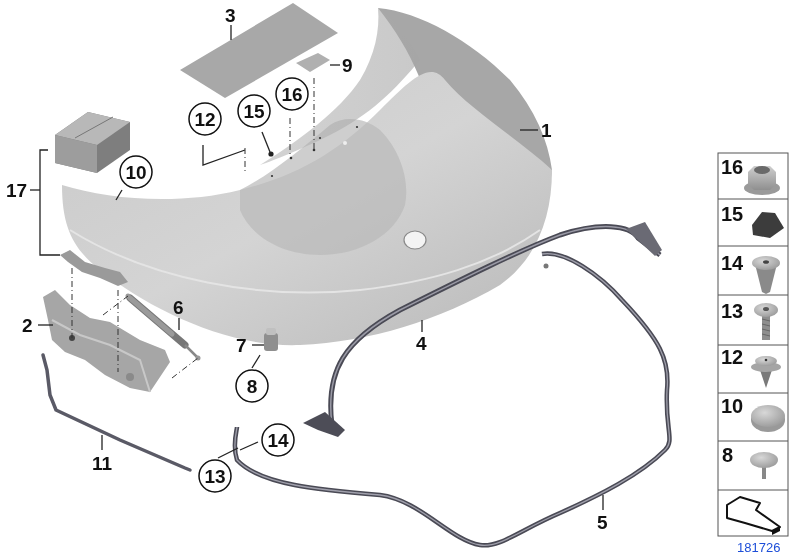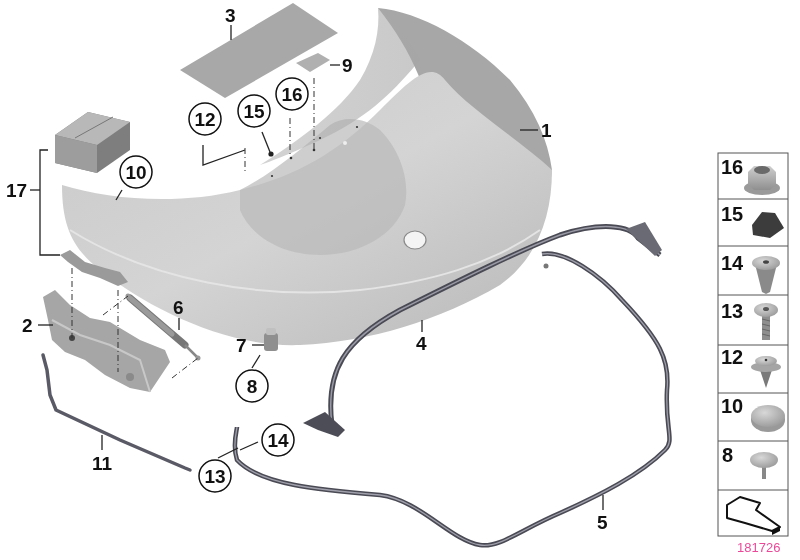--- a/index.html
+++ b/index.html
@@ -10,7 +10,7 @@
   .legend-num { font-family: "Liberation Sans", sans-serif; font-weight: bold; font-size: 20px; fill: #111; }
   .leader { stroke: #222; stroke-width: 1.3; fill: none; }
   .dash { stroke: #333; stroke-width: 1; stroke-dasharray: 6 3 1 3; fill: none; }
-  .ref-id { position: absolute; left: 737px; top: 540px; font-size: 13px; color: #ec4899; font-family: "Liberation Sans", sans-serif; }
+  .ref-id { position: absolute; left: 737px; top: 540px; font-size: 13px; color: #1d4ed8; font-family: "Liberation Sans", sans-serif; }
 </style>
 </head>
 <body>

